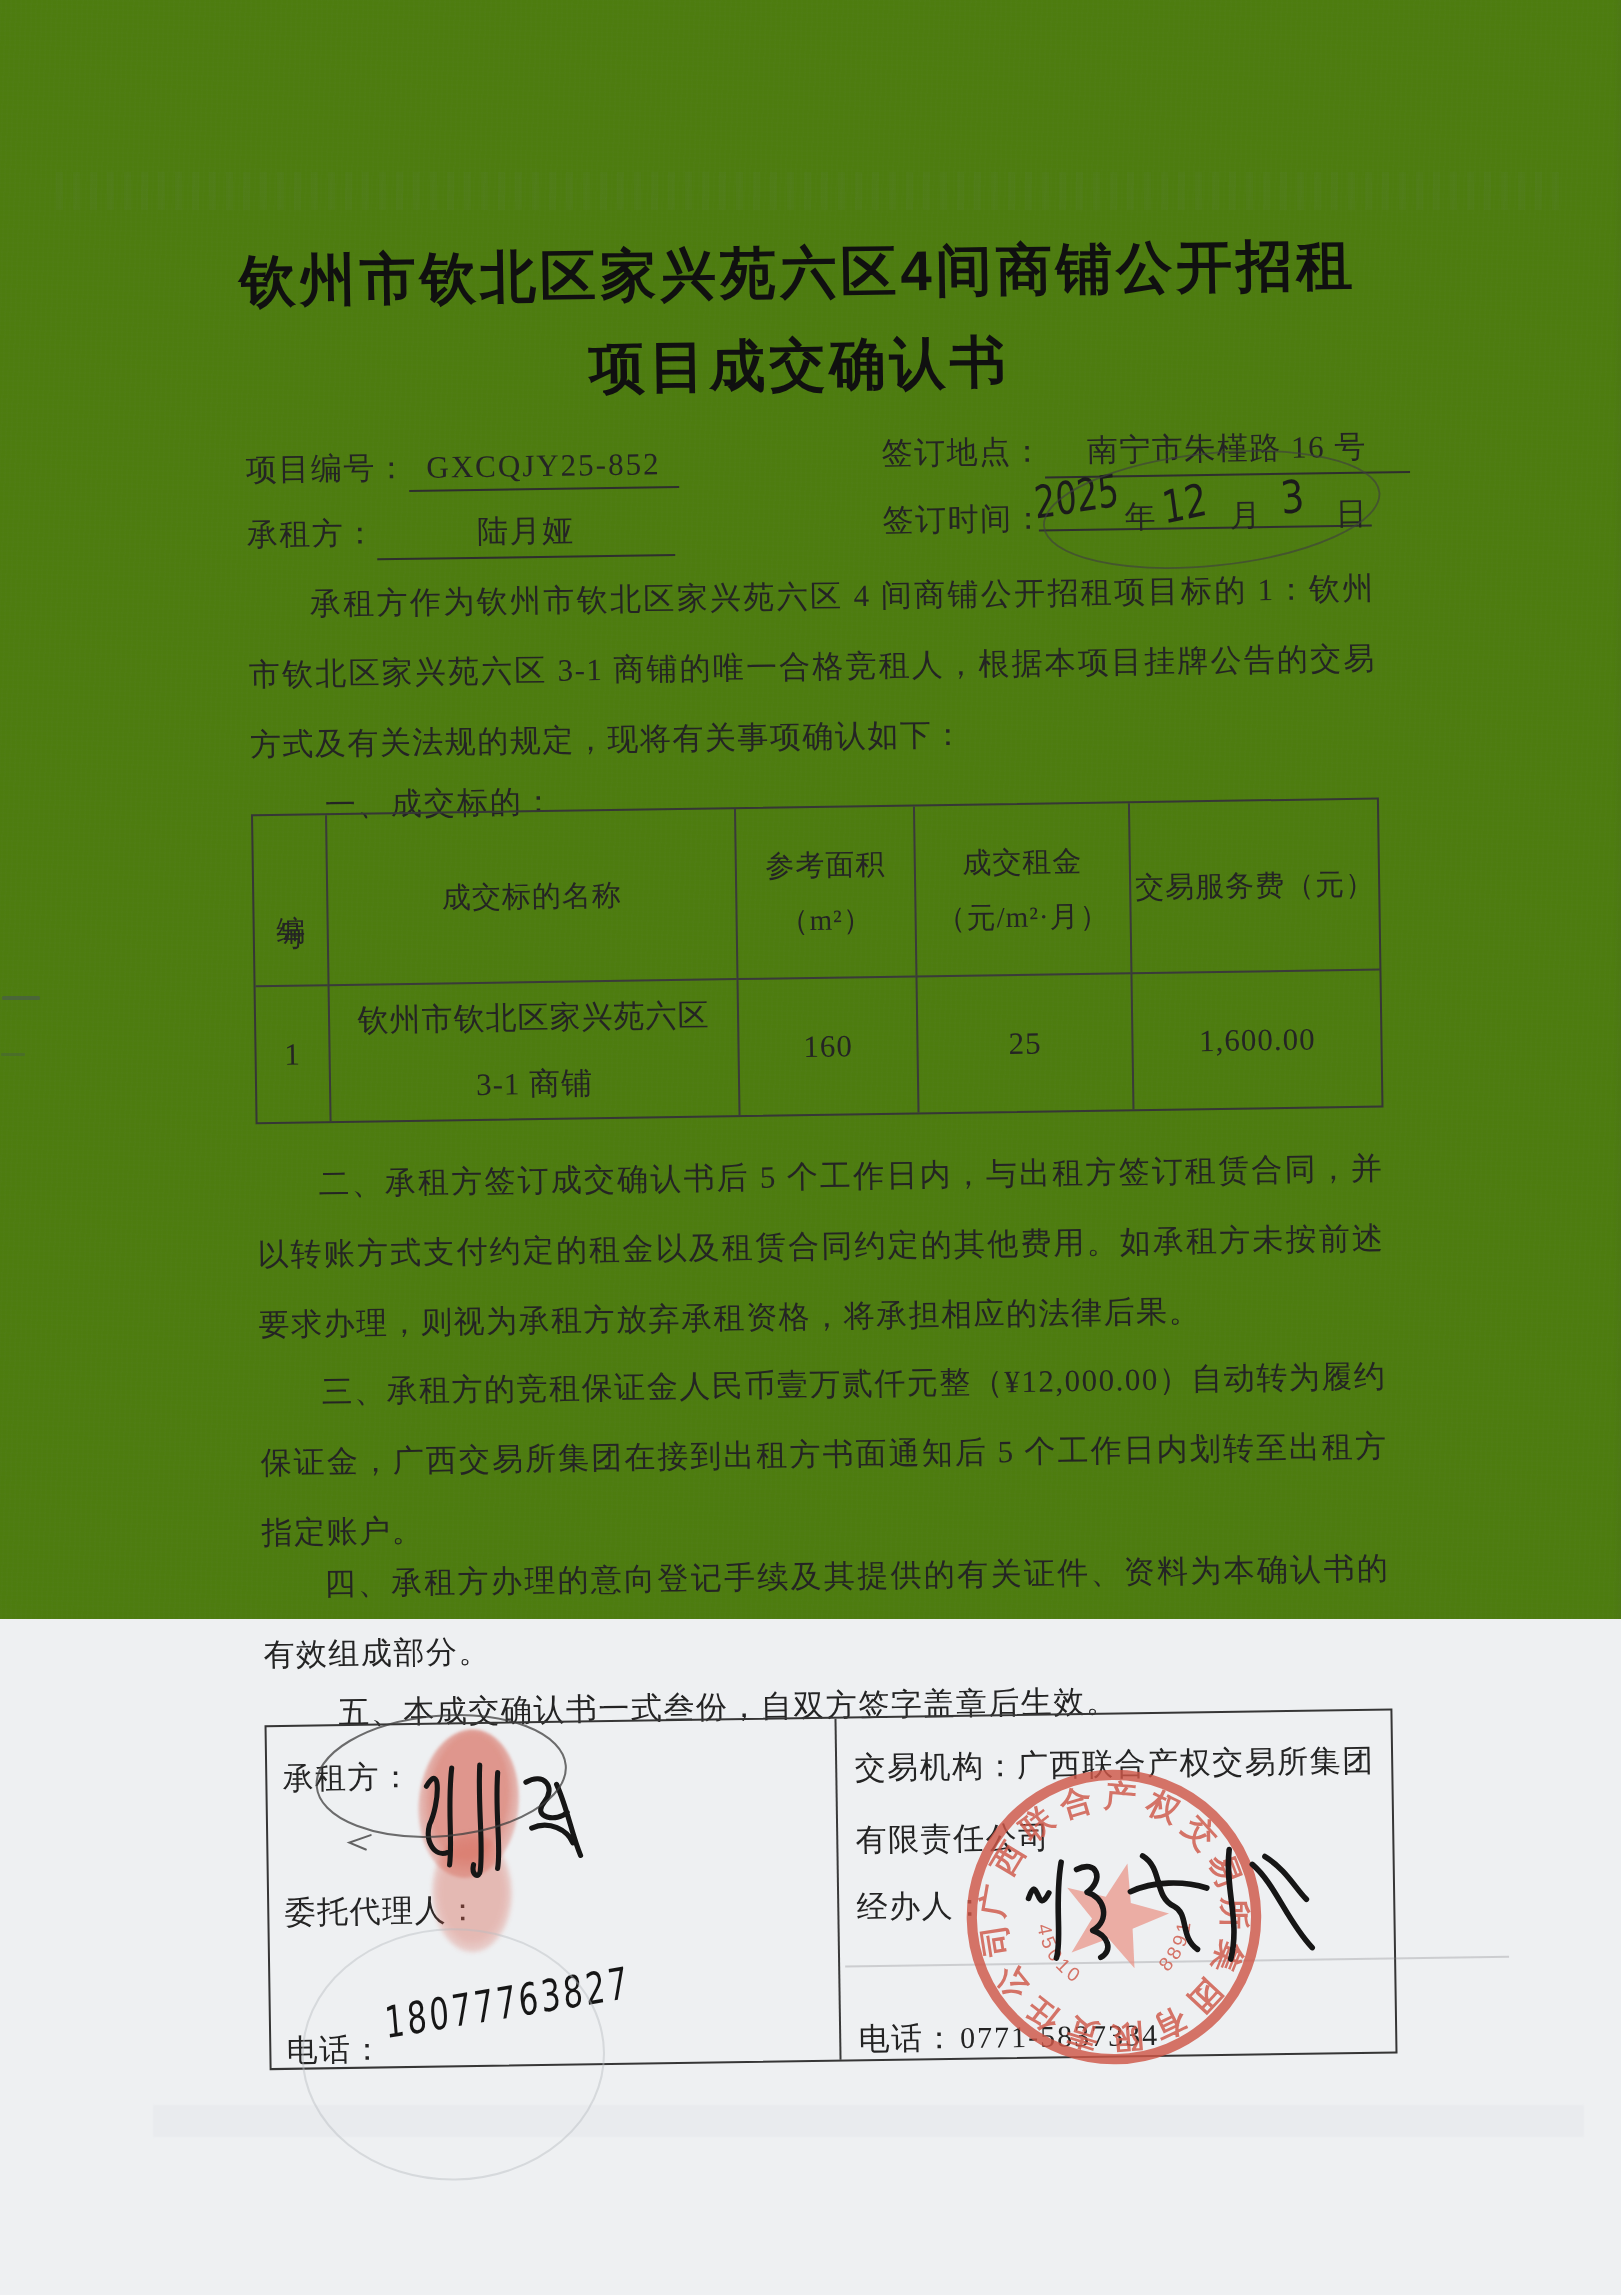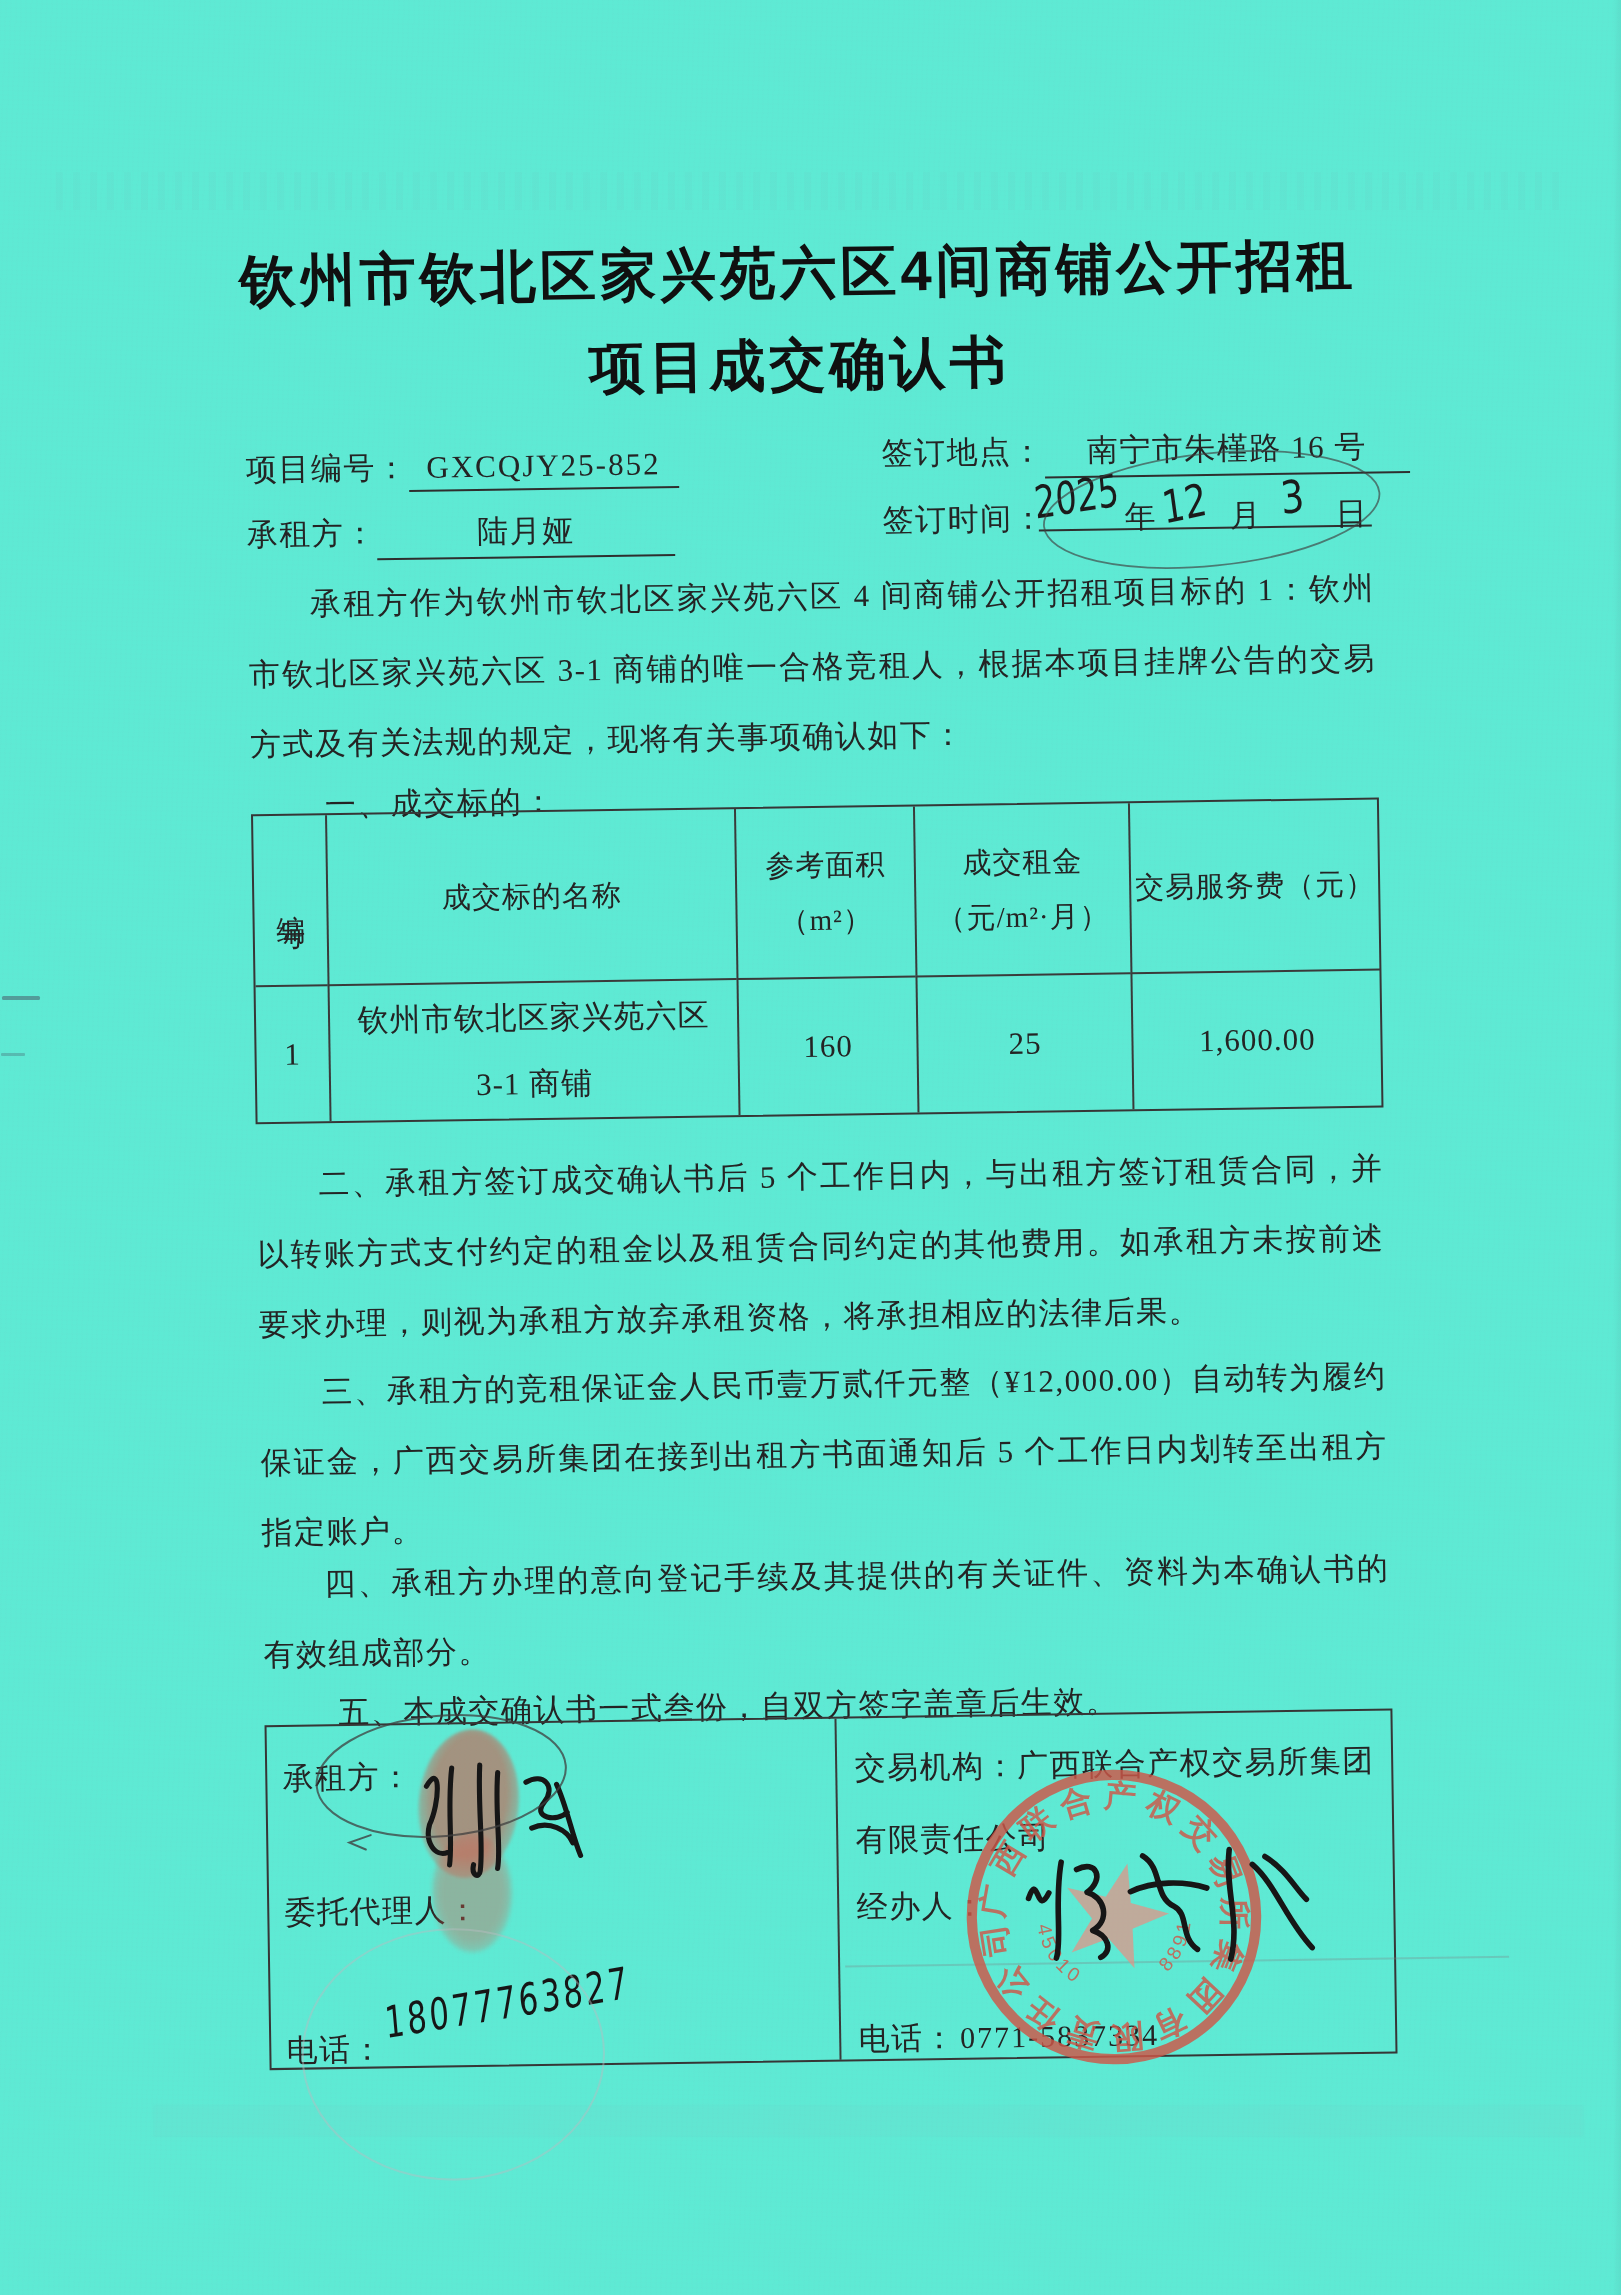--- a/index.html
+++ b/index.html
@@ -9,8 +9,8 @@
     font-family:"Liberation Serif", serif;
   }
   .page{
-    position:absolute;left:0;top:0;width:1622px;height:2295px;
-    background:#5eead4;
+    position:absolute;left:0;top:0;width:1622px;height:1619px;
+    background:#4d7c0f;
   }
   .page::before{
     content:"";position:absolute;inset:0;pointer-events:none;

